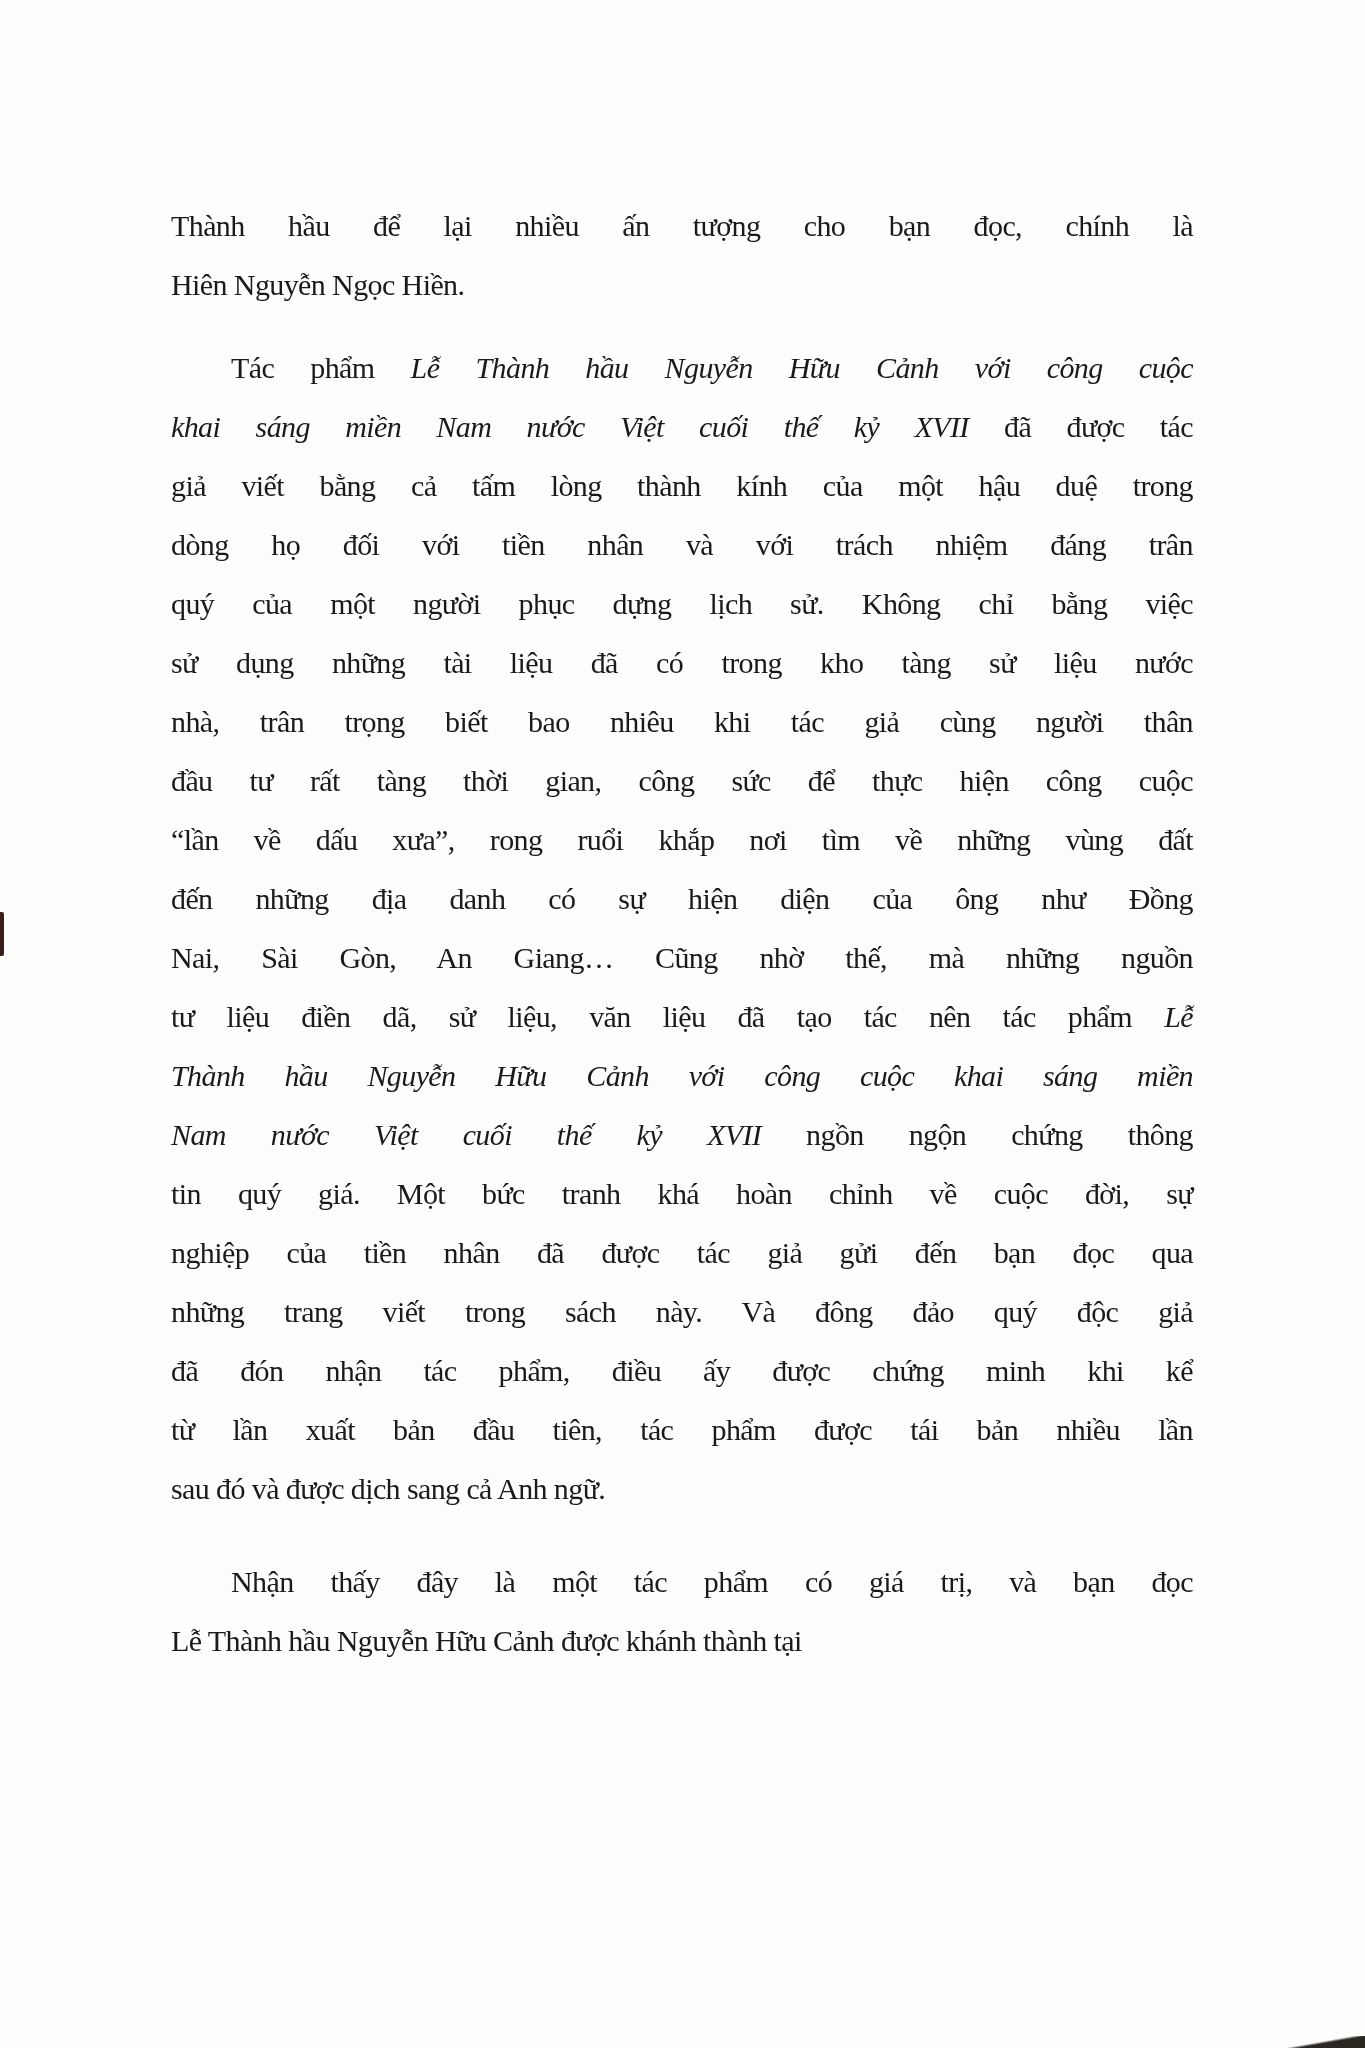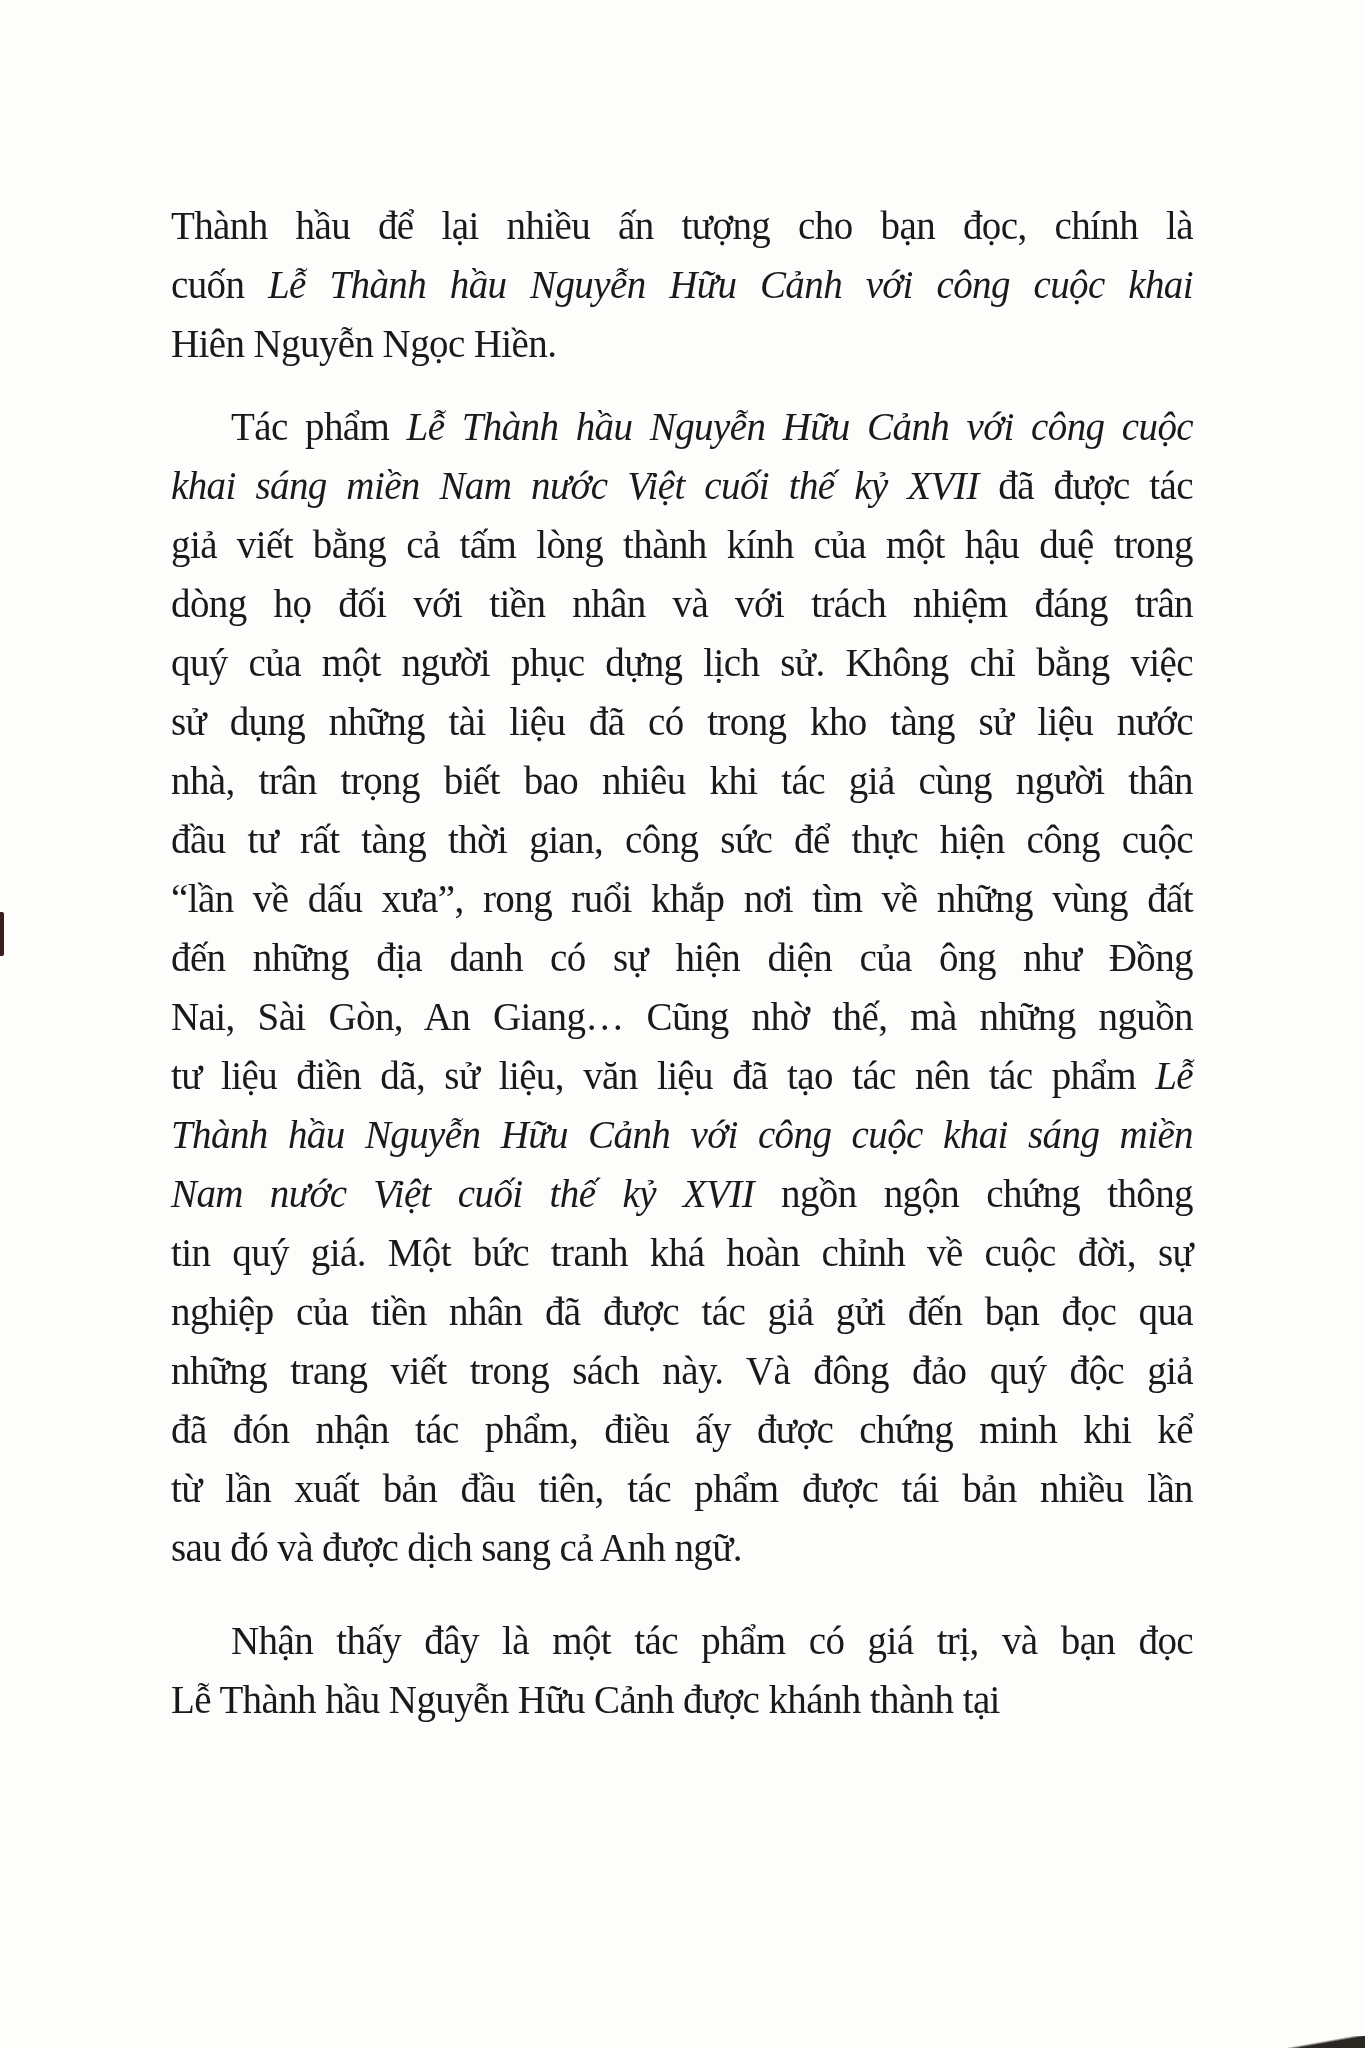--- a/index.html
+++ b/index.html
@@ -26,7 +26,7 @@
       top: 196px;
       width: 1022px;
       font-family: "Liberation Serif", "DejaVu Serif", serif;
-      font-size: 39px;
+      font-size: 30px;
       line-height: 59px;
       color: #1a1a1a;
       text-align: justify;

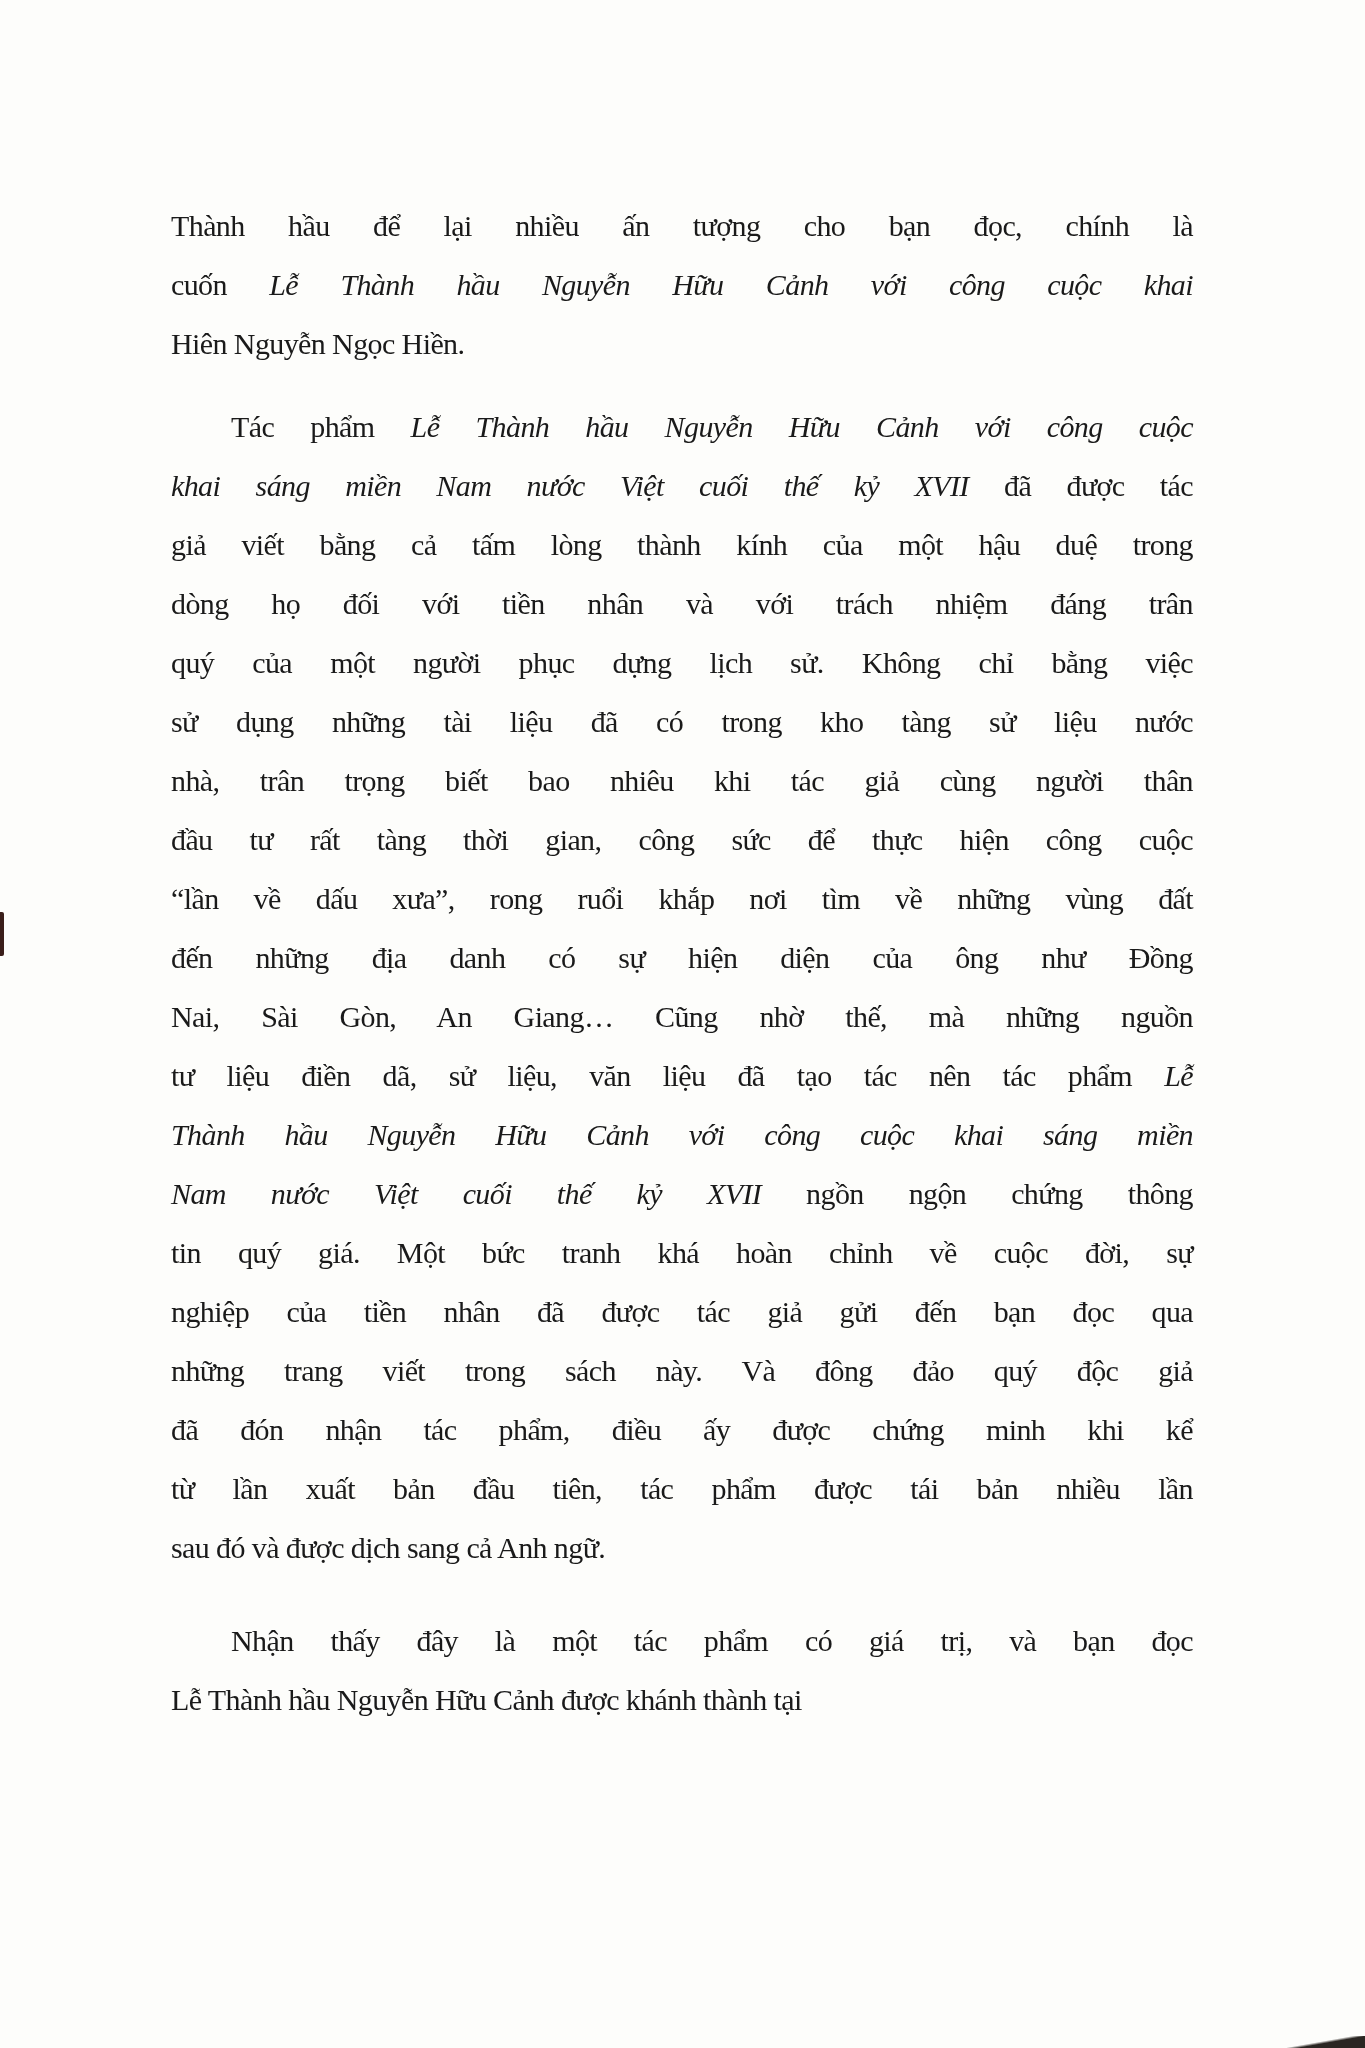--- a/index.html
+++ b/index.html
@@ -74,7 +74,6 @@
   <div class="text-column" id="text-column">
       <div class="para">
         <span class="line"><span>Thành hầu để lại nhiều ấn tượng cho bạn đọc, chính là</span></span>
-        <span class="line"><span>cuốn </span><span class="it">Lễ Thành hầu Nguyễn Hữu Cảnh với công cuộc khai</span></span>
         <span class="line last"><span>Hiên Nguyễn Ngọc Hiền.</span></span>
       </div>
       <div class="para">

